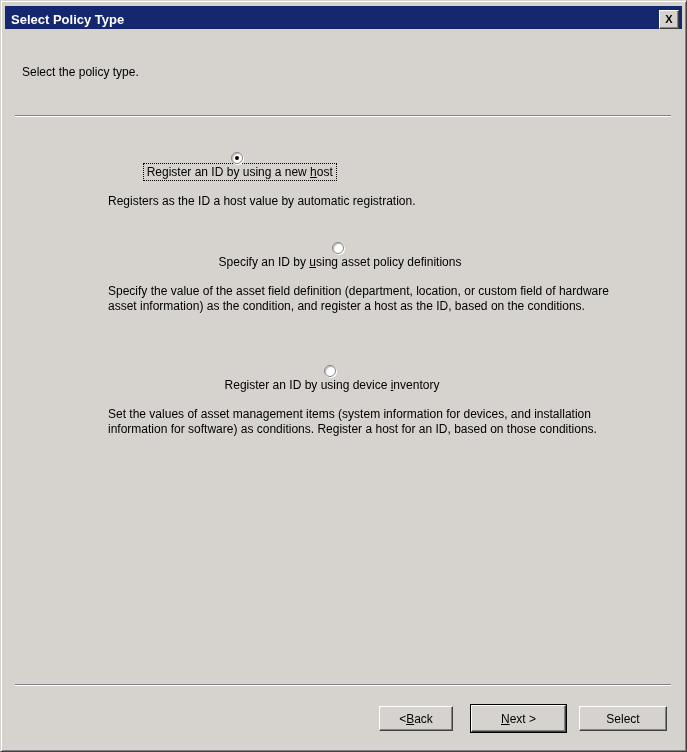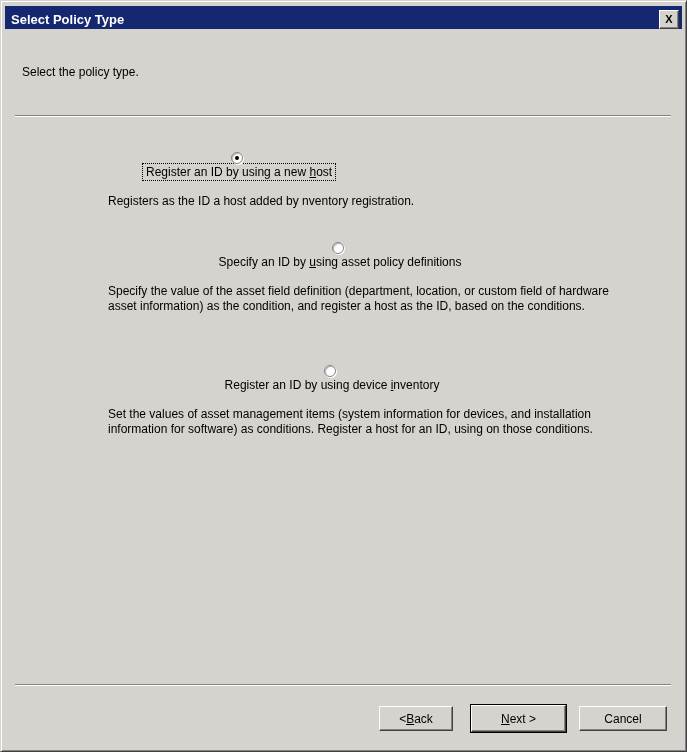--- a/index.html
+++ b/index.html
@@ -115,7 +115,7 @@
       <span class="radio"></span>
       <span class="option-label"><span>Register an ID by using a new </span><span class="accel">h</span><span>ost</span></span>
     </div>
-    <div class="option-desc">Registers as the ID a host added by nventory registration.</div>
+    <div class="option-desc">Registers as the ID a host value by automatic registration.</div>
   </div>
 
   <div class="option opt-2">

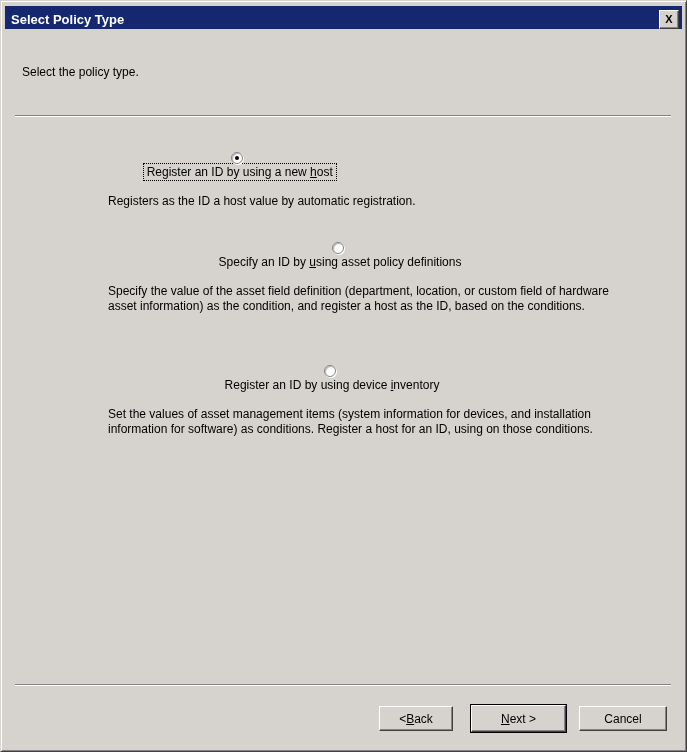--- a/index.html
+++ b/index.html
@@ -131,7 +131,7 @@
       <span class="radio"></span>
       <span class="option-label"><span>Register an ID by using device </span><span class="accel">i</span><span>nventory</span></span>
     </div>
-    <div class="option-desc">Set the values of asset management items (system information for devices, and installation information for software) as conditions. Register a host for an ID, using on those conditions.</div>
+    <div class="option-desc">Set the values of asset management items (system information for devices, and installation information for software) as conditions. Register a host for an ID, based on those conditions.</div>
   </div>
 
   <div class="divider bottom"></div>

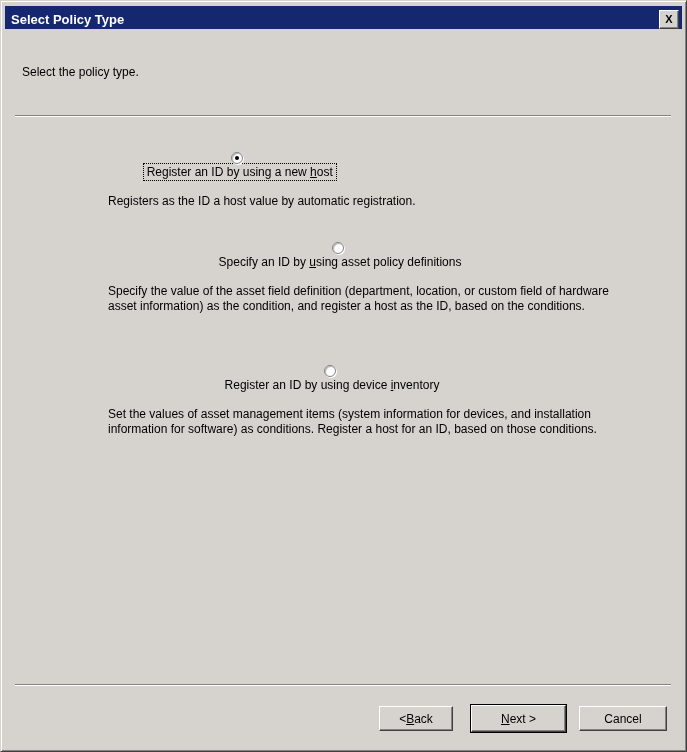--- a/index.html
+++ b/index.html
@@ -149,7 +149,7 @@
   <div class="btn btn-cancel">
       <span></span>
       <span class="accel"></span>
-      <span>Cancel</span>
+      <span>Select</span>
     </div>
 
 </div>

